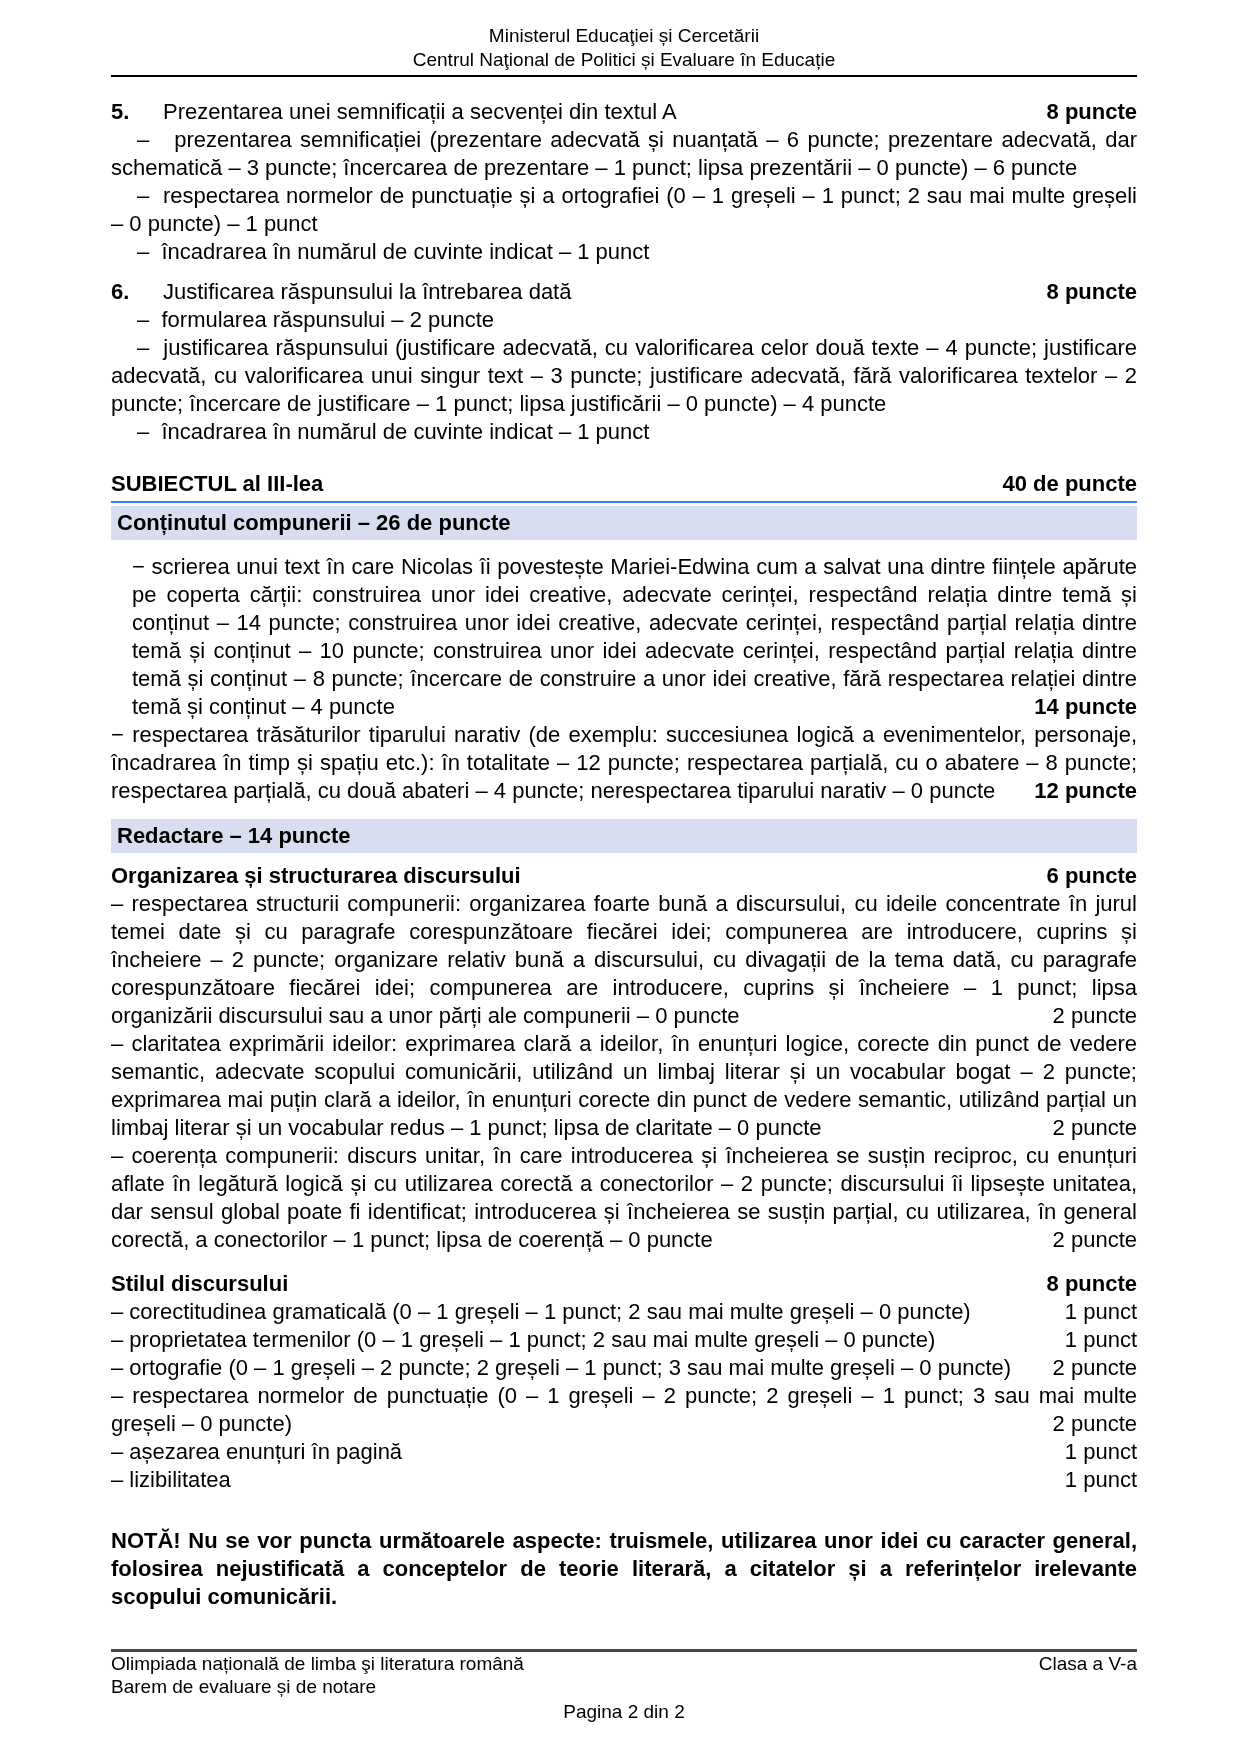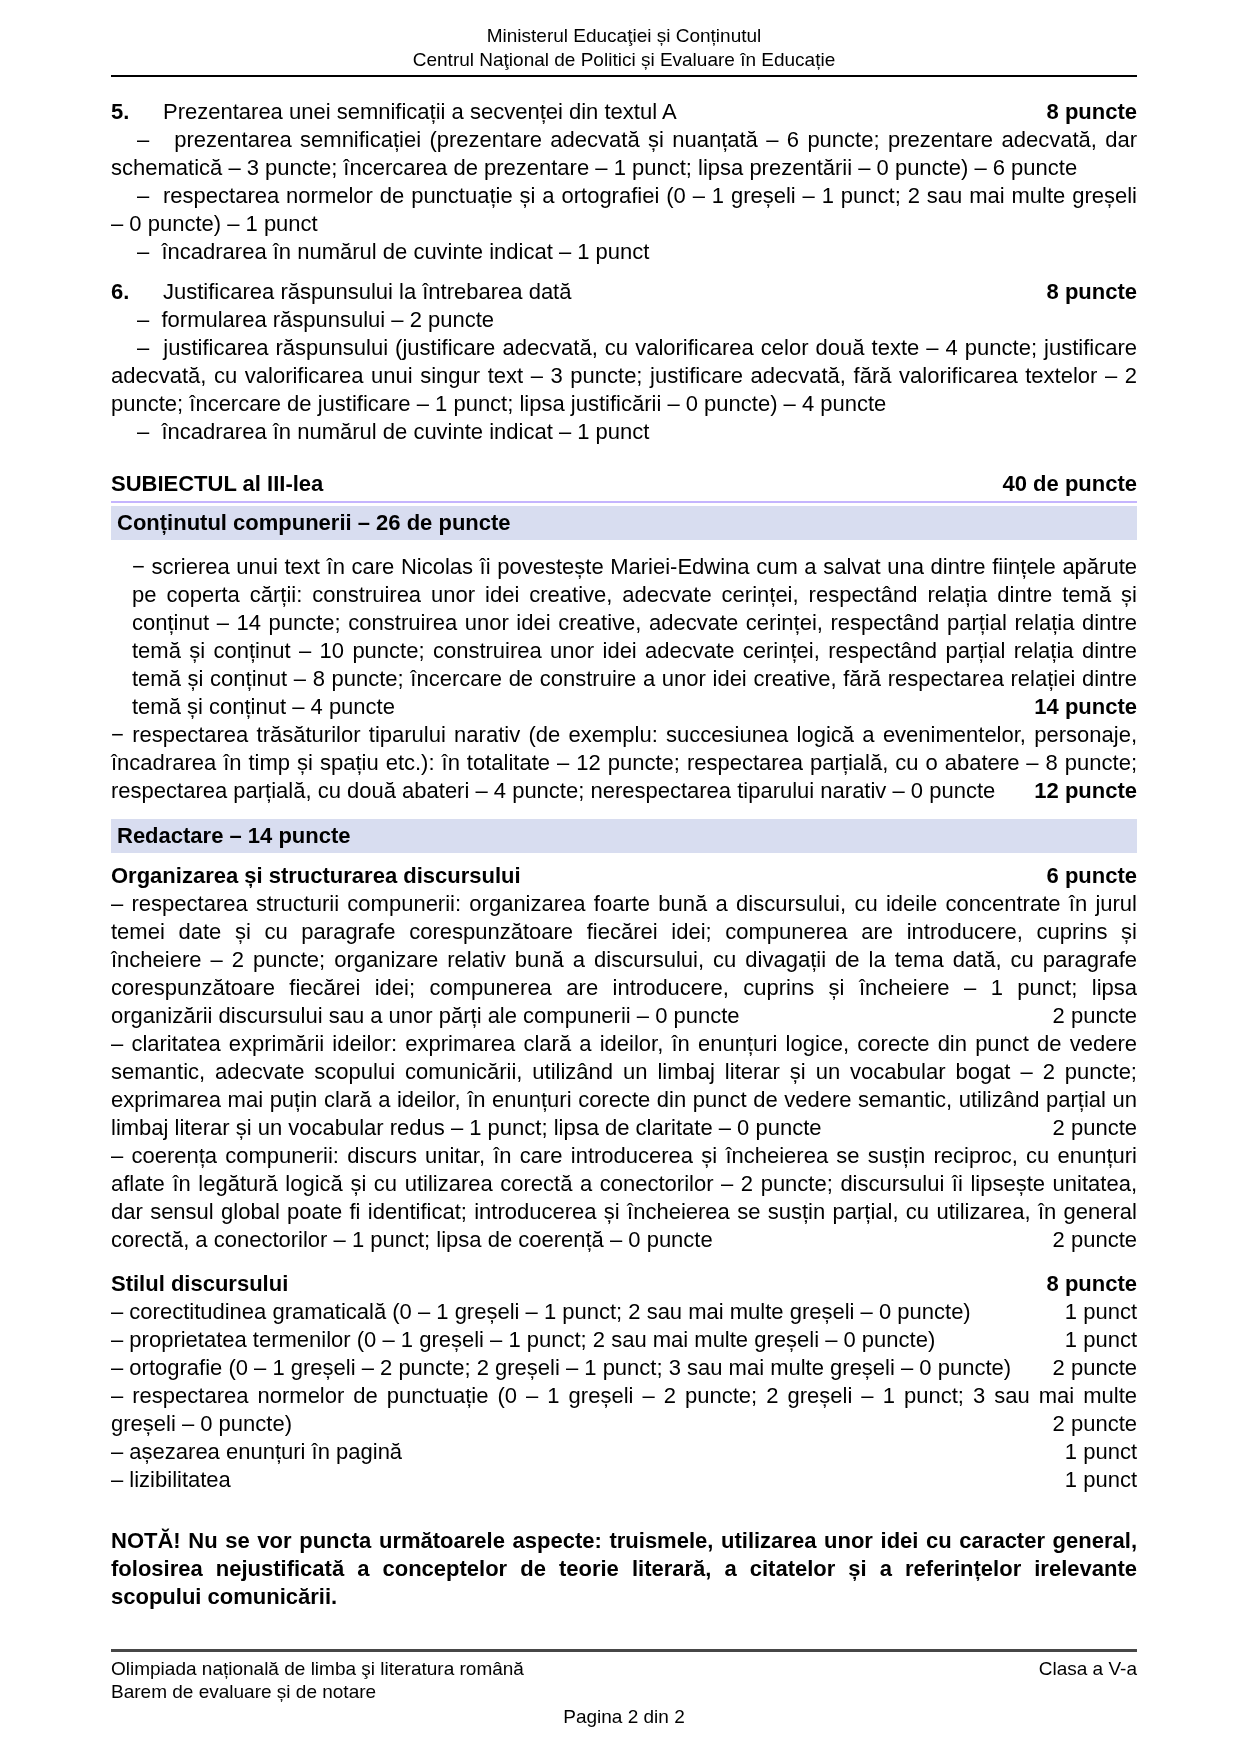--- a/index.html
+++ b/index.html
@@ -121,7 +121,7 @@
   <div class="content">
 
     <div class="doc-header">
-      <div>Ministerul Educaţiei și Conținutul</div>
+      <div>Ministerul Educaţiei și Cercetării</div>
       <div>Centrul Naţional de Politici și Evaluare în Educație</div>
     </div>
     <div class="header-rule"></div>

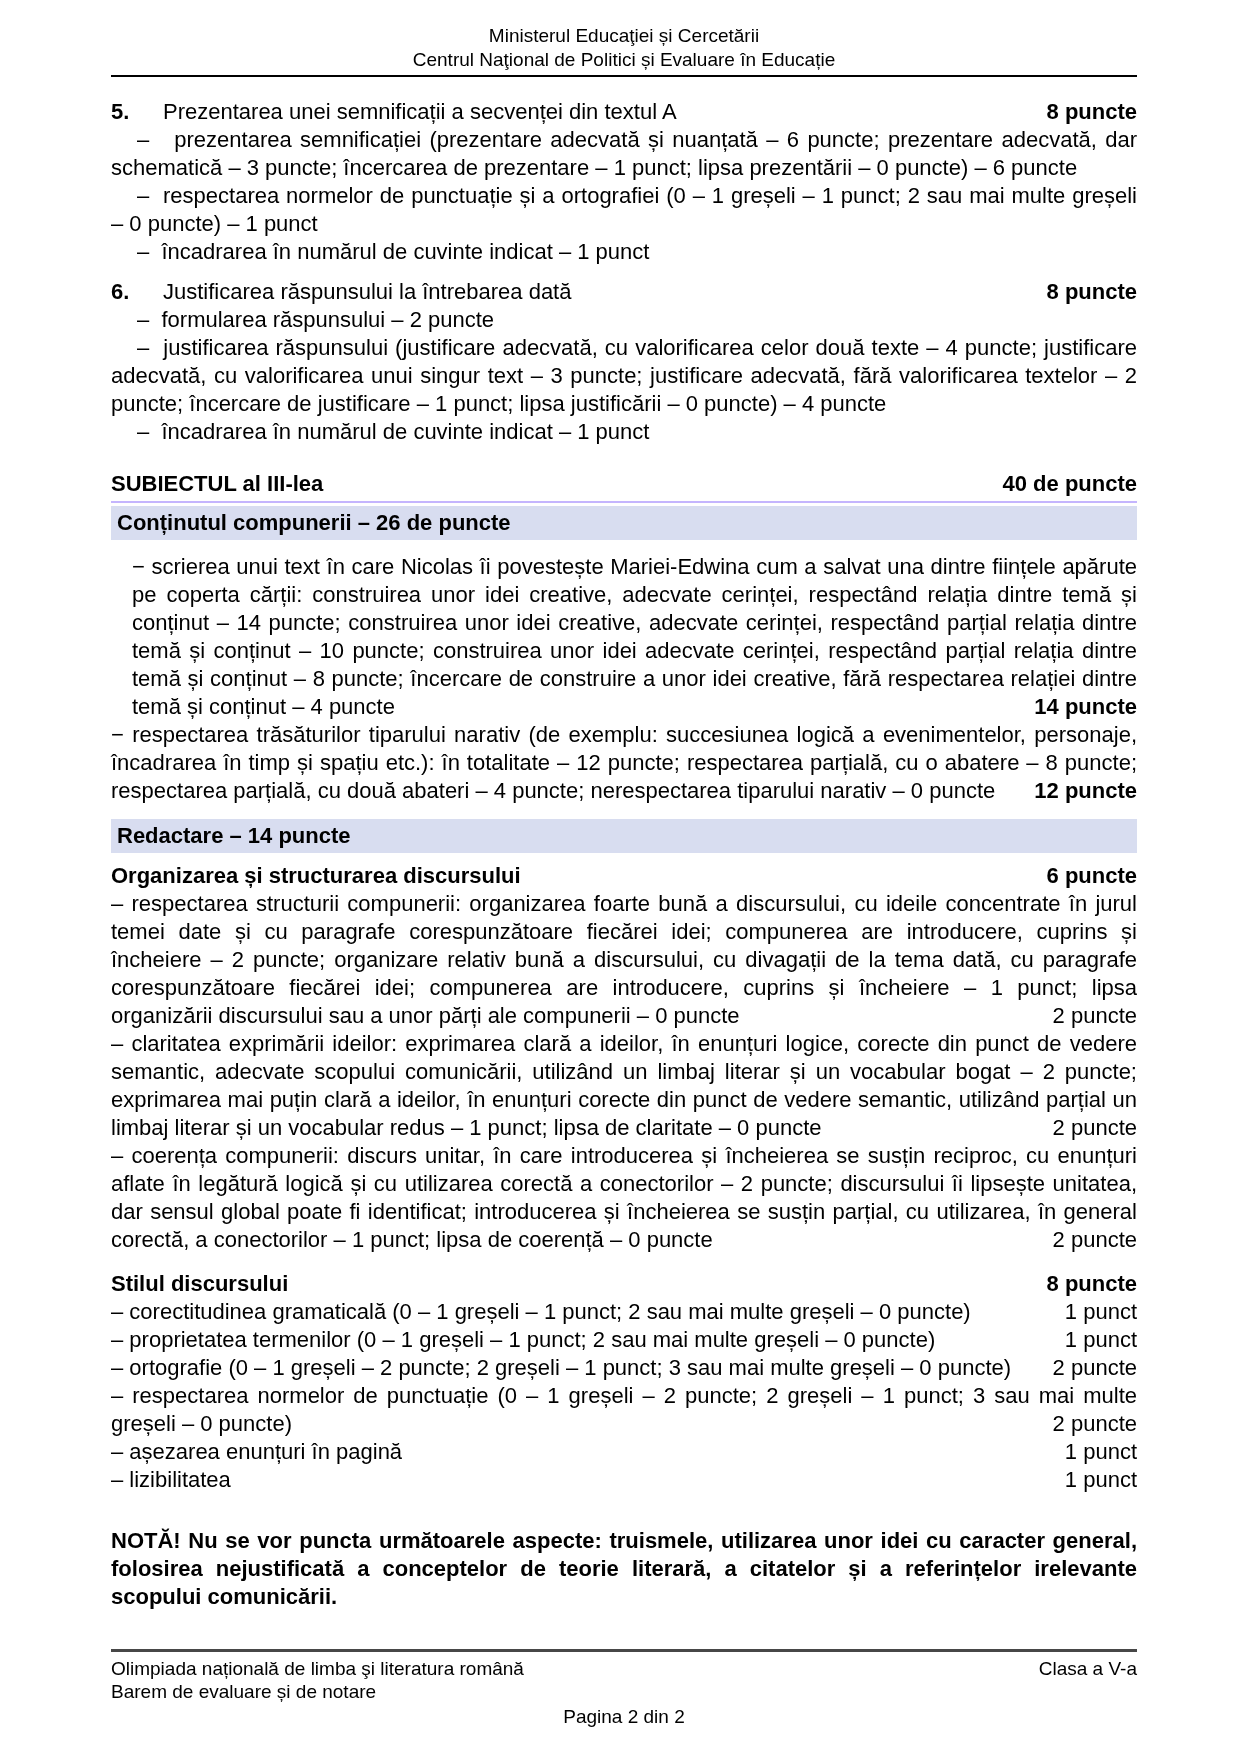--- a/index.html
+++ b/index.html
@@ -59,7 +59,7 @@
     font-weight: bold;
     margin-top: 24px;
     padding-bottom: 3px;
-    border-bottom: 2px solid #c4b5fd;
+    border-bottom: 2px solid #3b82f6;
   }
   .band {
     font-weight: bold;

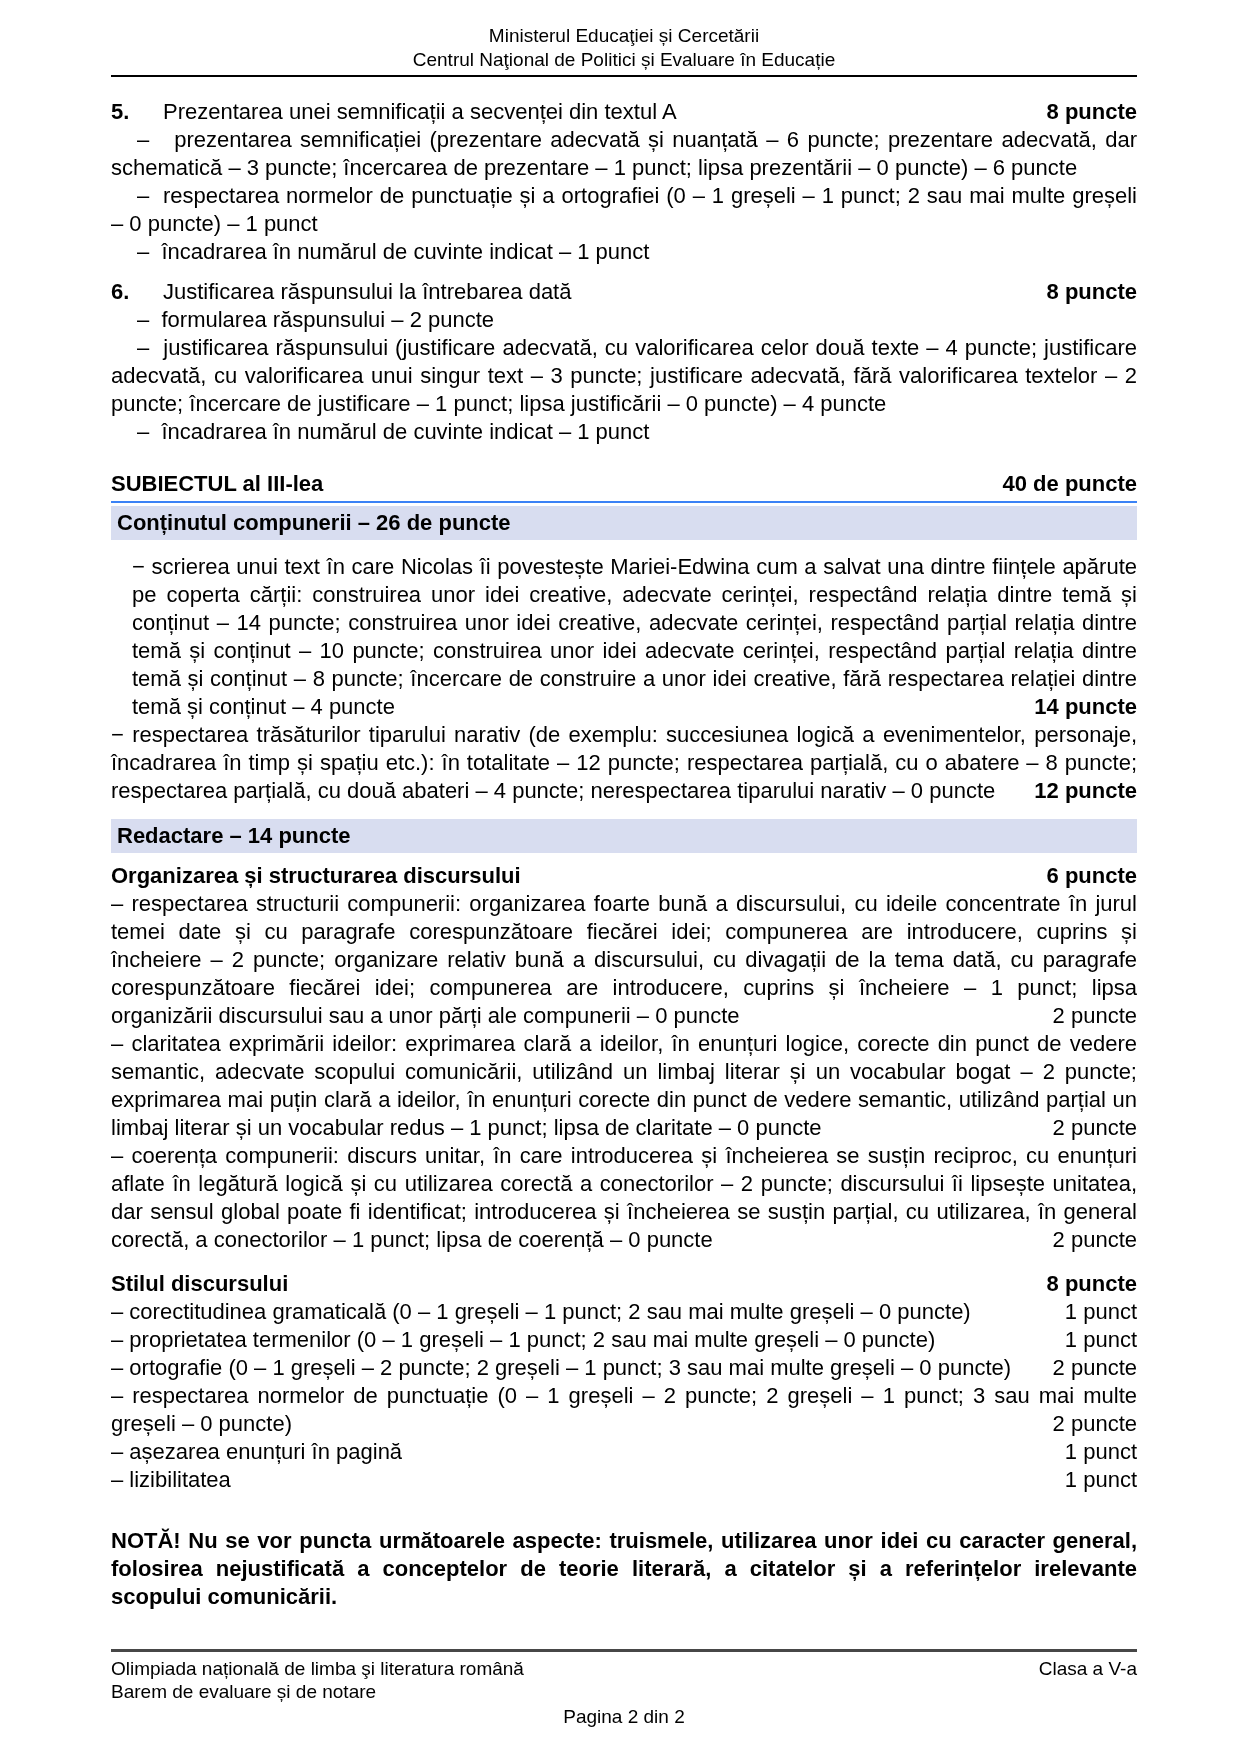--- a/index.html
+++ b/index.html
@@ -100,7 +100,6 @@
     top: 1649px;
     width: 1026px;
     border-top: 3px solid #474747;
-    padding-top: 5px;
     font-size: 19px;
     line-height: 23px;
   }

